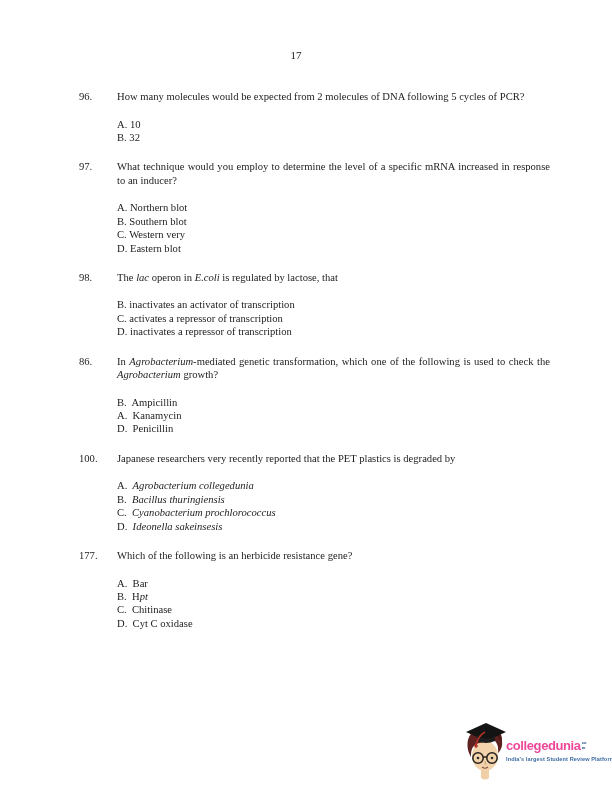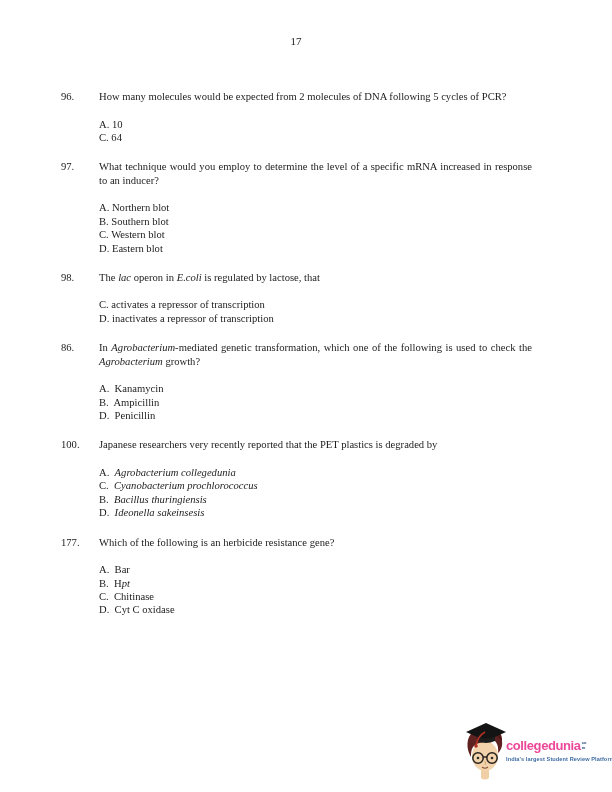--- a/index.html
+++ b/index.html
@@ -16,7 +16,7 @@
   }
   .page-number {
     position: absolute;
-    top: 35px;
+    top: 49px;
     left: 0;
     width: 592px;
     text-align: center;

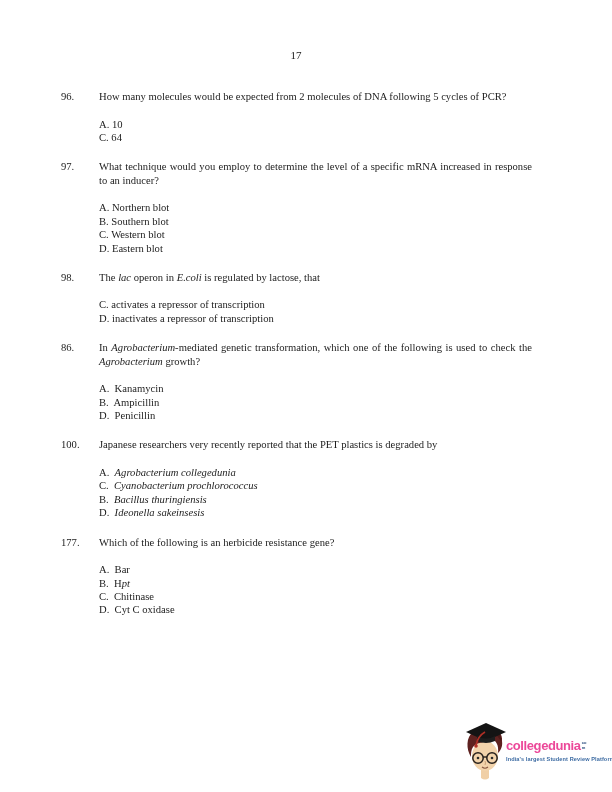--- a/index.html
+++ b/index.html
@@ -25,7 +25,7 @@
   .content {
     position: absolute;
     top: 90px;
-    left: 61px;
+    left: 79px;
     width: 471px;
     font-size: 10.6px;
     line-height: 13.5px;

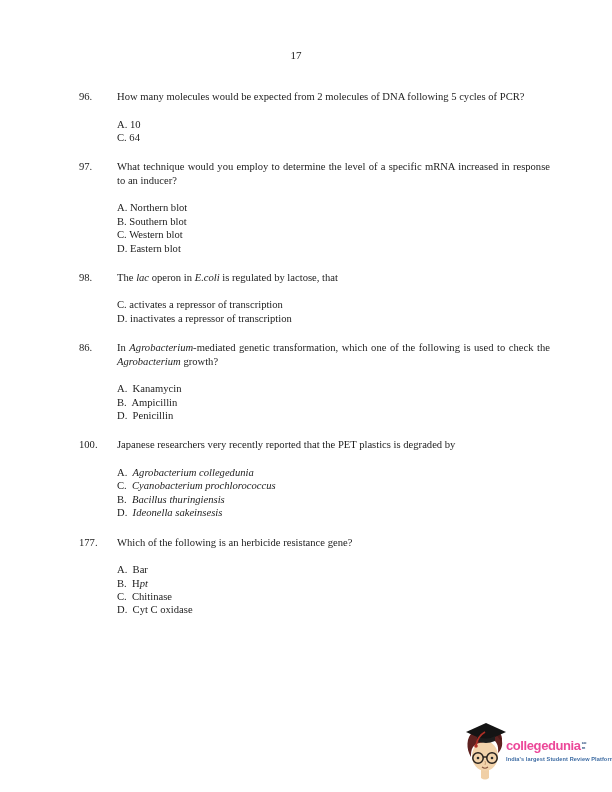--- a/index.html
+++ b/index.html
@@ -90,6 +90,7 @@
       </div>
       <div class="options">
         <div class="option"><span>A. 10</span></div>
+        <div class="option"><span>B. 32</span></div>
         <div class="option"><span>C. 64</span></div>
       </div>
     </div>

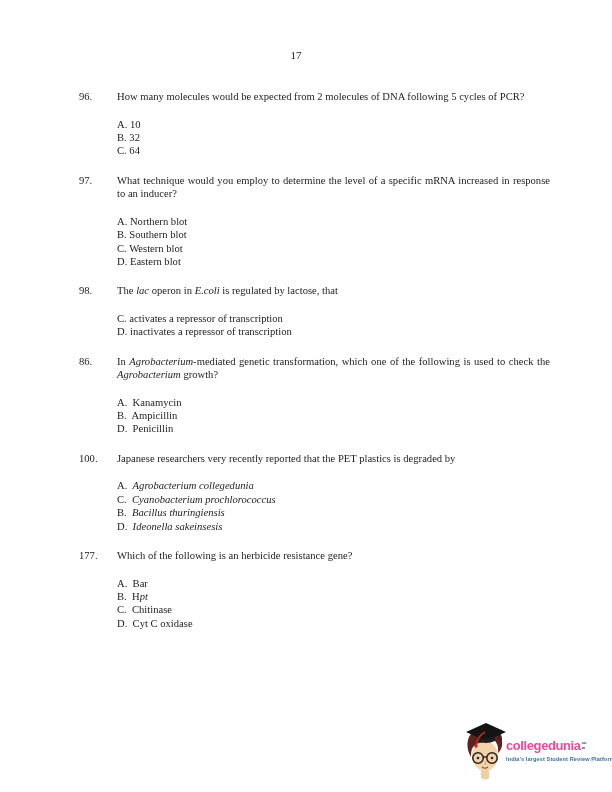--- a/index.html
+++ b/index.html
@@ -91,7 +91,6 @@
       <div class="options">
         <div class="option"><span>A. 10</span></div>
         <div class="option"><span>B. 32</span></div>
-        <div class="option"><span>C. 64</span></div>
       </div>
     </div>
 

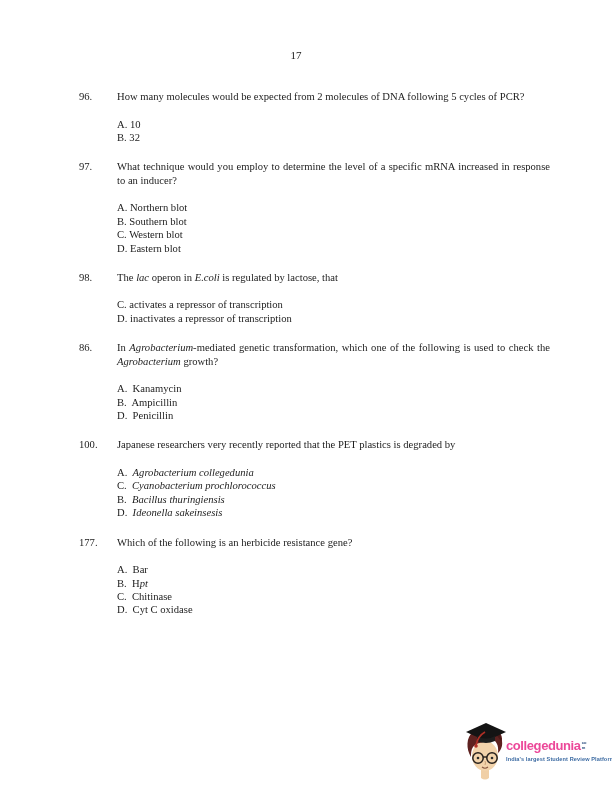--- a/index.html
+++ b/index.html
@@ -102,7 +102,7 @@
       <div class="options">
         <div class="option"><span>A. Northern blot</span></div>
         <div class="option"><span>B. Southern blot</span></div>
-        <div class="option"><span>C. Western blot</span></div>
+        <div class="option"><span>C. Western very</span></div>
         <div class="option"><span>D. Eastern blot</span></div>
       </div>
     </div>

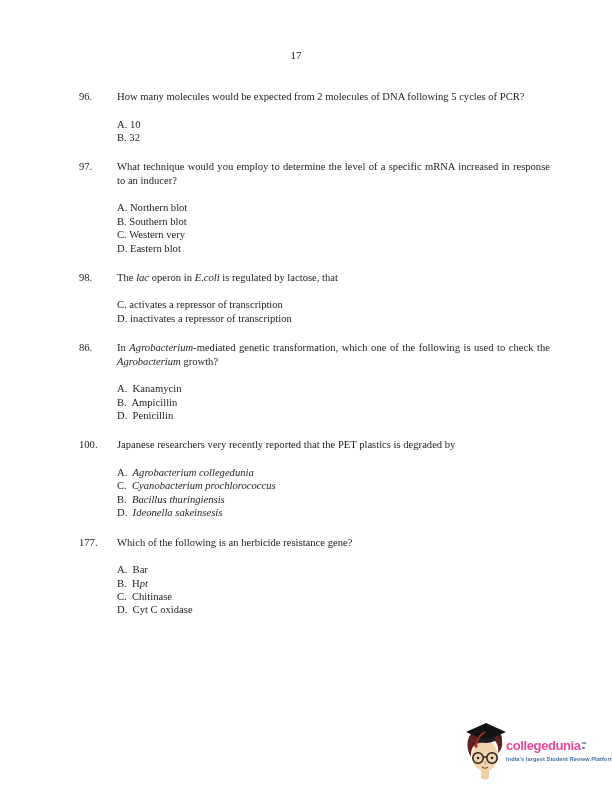--- a/index.html
+++ b/index.html
@@ -113,6 +113,7 @@
         <div class="q-text"><span>The </span><i>lac</i><span> operon in </span><i>E.coli</i><span> is regulated by lactose, that</span></div>
       </div>
       <div class="options">
+        <div class="option"><span>B. inactivates an activator of transcription</span></div>
         <div class="option"><span>C. activates a repressor of transcription</span></div>
         <div class="option"><span>D. inactivates a repressor of transcription</span></div>
       </div>

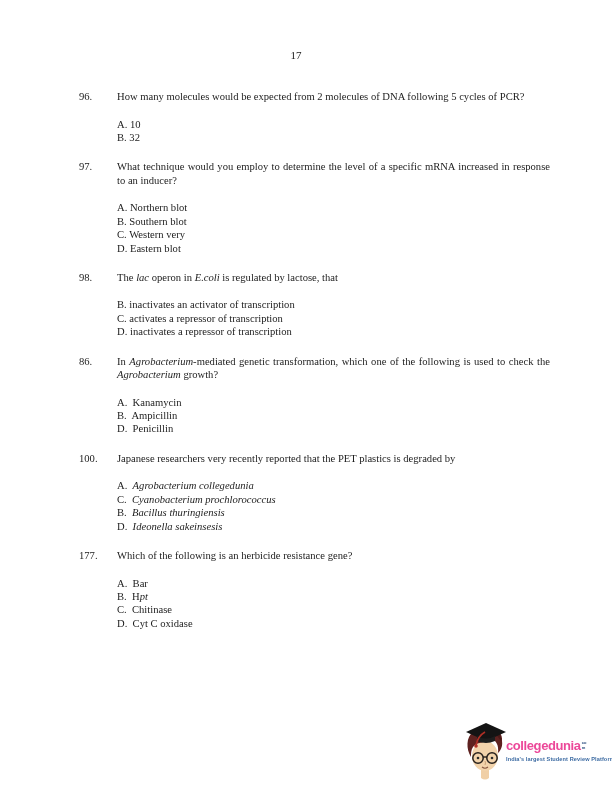--- a/index.html
+++ b/index.html
@@ -125,8 +125,8 @@
         <div class="q-text"><span>In </span><i>Agrobacterium</i><span>-mediated genetic transformation, which one of the following is used to check the </span><i>Agrobacterium</i><span> growth?</span></div>
       </div>
       <div class="options">
+        <div class="option"><span>B.&nbsp; Ampicillin</span></div>
         <div class="option"><span>A.&nbsp; Kanamycin</span></div>
-        <div class="option"><span>B.&nbsp; Ampicillin</span></div>
         <div class="option"><span>D.&nbsp; Penicillin</span></div>
       </div>
     </div>

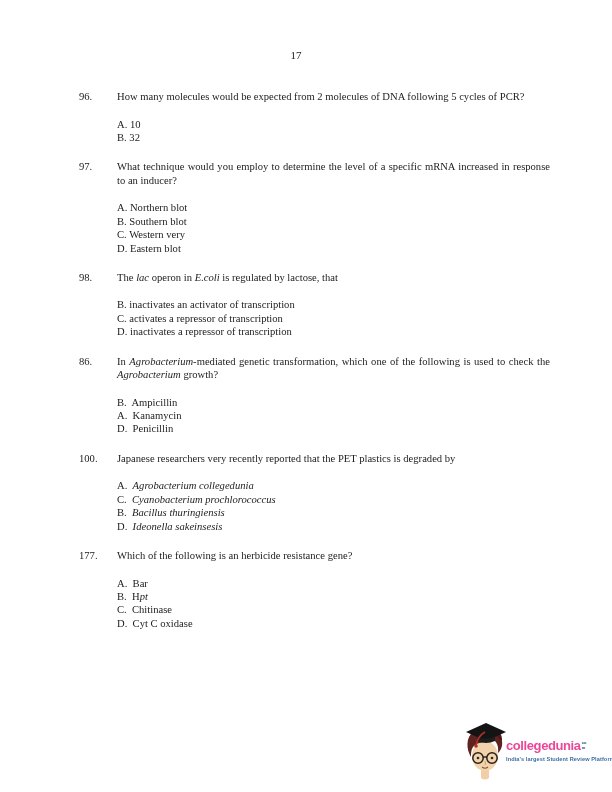--- a/index.html
+++ b/index.html
@@ -138,8 +138,8 @@
       </div>
       <div class="options">
         <div class="option"><span>A.&nbsp; </span><i>Agrobacterium collegedunia</i></div>
+        <div class="option"><span>B.&nbsp; </span><i>Bacillus thuringiensis</i></div>
         <div class="option"><span>C.&nbsp; </span><i>Cyanobacterium prochlorococcus</i></div>
-        <div class="option"><span>B.&nbsp; </span><i>Bacillus thuringiensis</i></div>
         <div class="option"><span>D.&nbsp; </span><i>Ideonella sakeinsesis</i></div>
       </div>
     </div>

